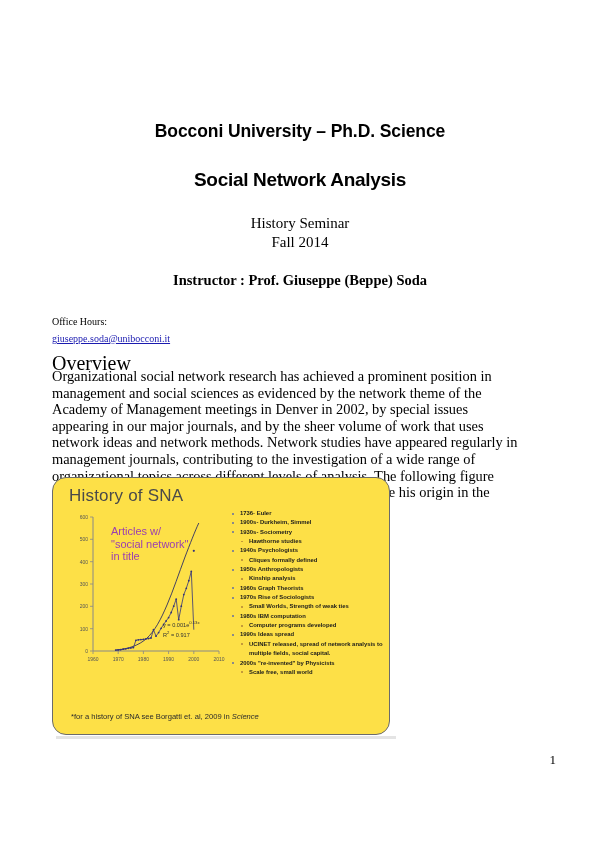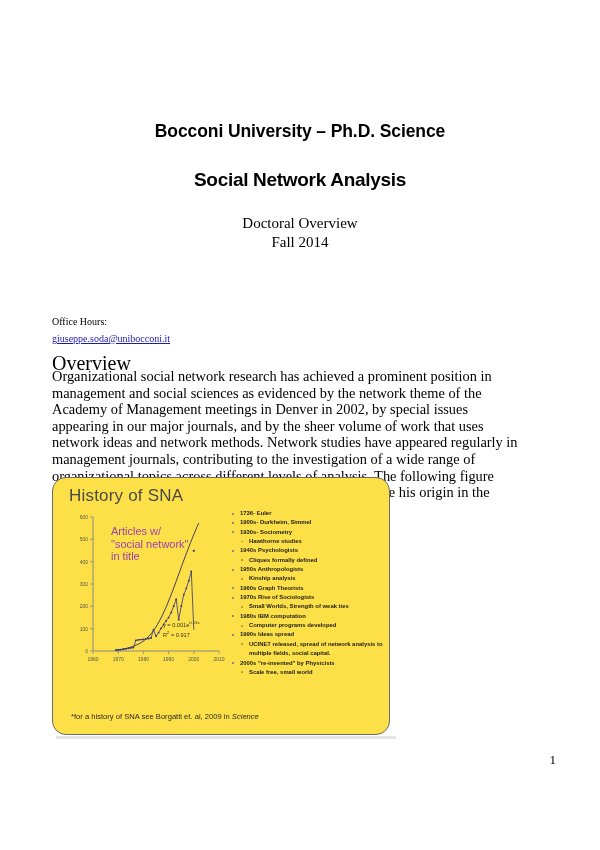--- a/index.html
+++ b/index.html
@@ -227,7 +227,7 @@
   <div class="course-title">Social Network Analysis</div>
 
   <div class="subtitle">
-    <div>Doctoral Overview</div>
+    <div>History Seminar</div>
     <div>Fall 2014</div>
   </div>
 

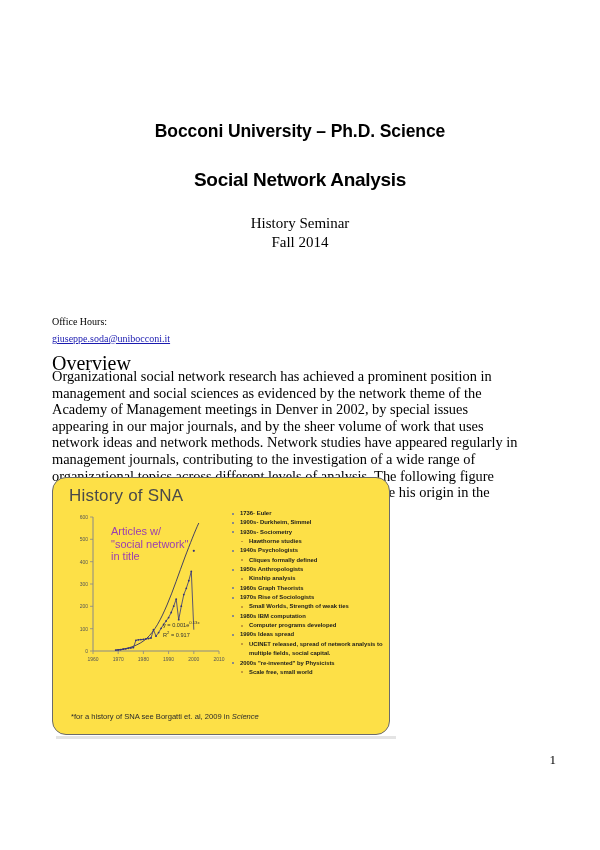--- a/index.html
+++ b/index.html
@@ -231,6 +231,7 @@
     <div>Fall 2014</div>
   </div>
 
+  <div class="instructor">Instructor : Prof. Giuseppe (Beppe) Soda</div>
 
   <div class="office-block">
     <div>Office Hours:</div>

